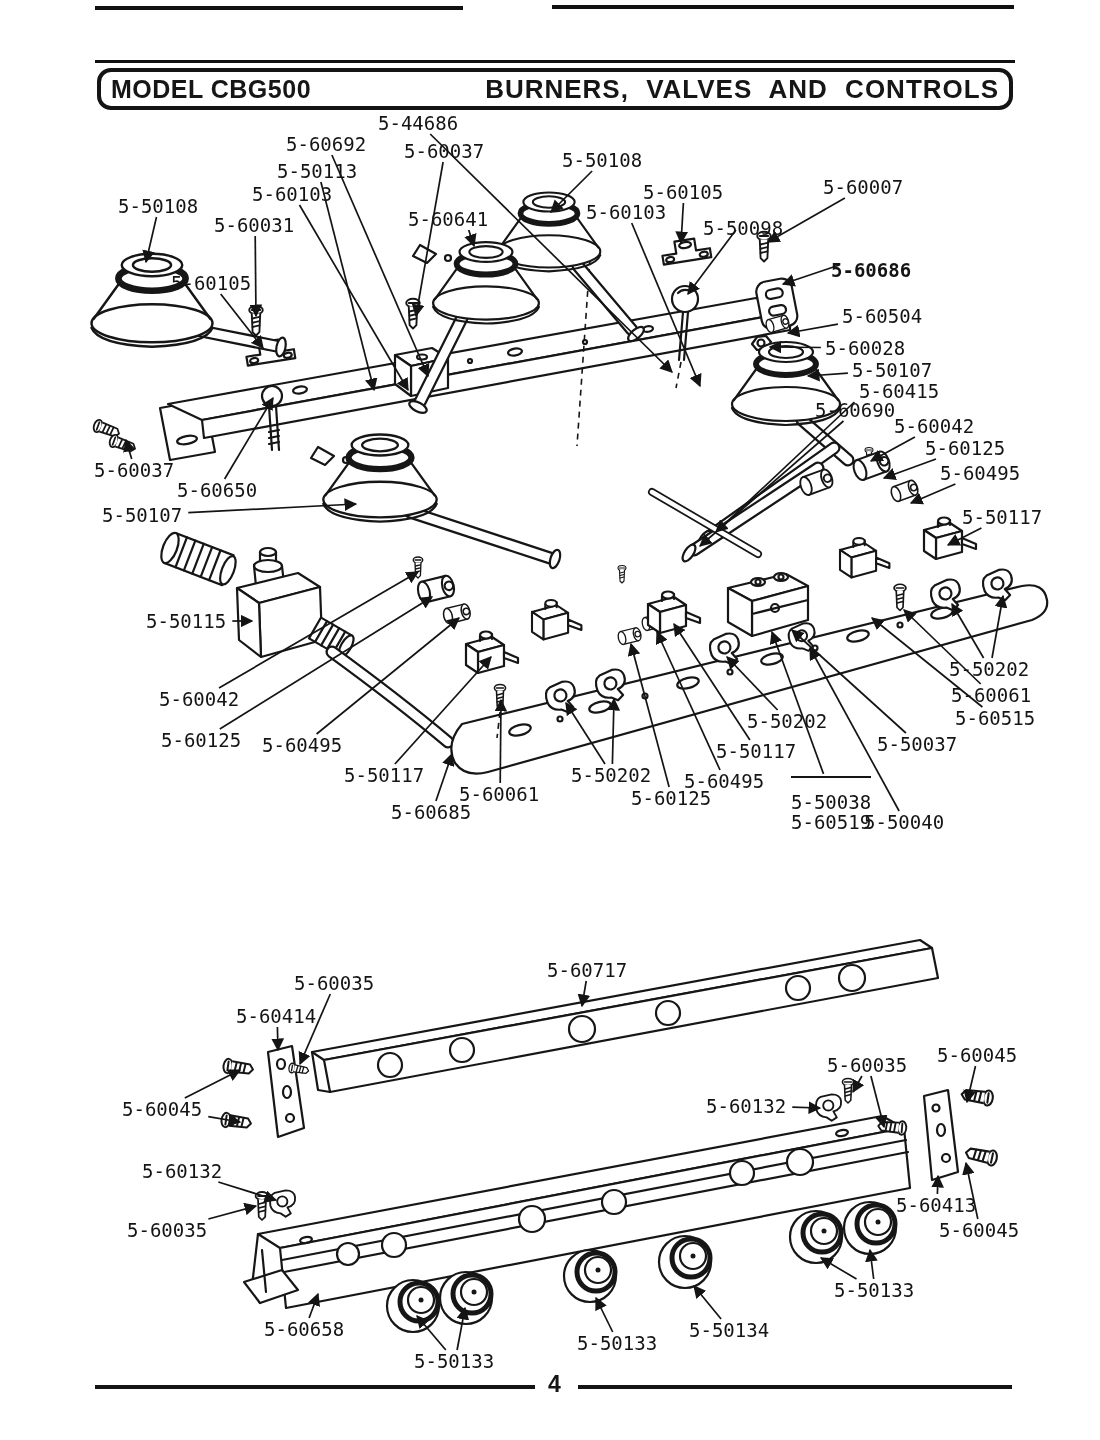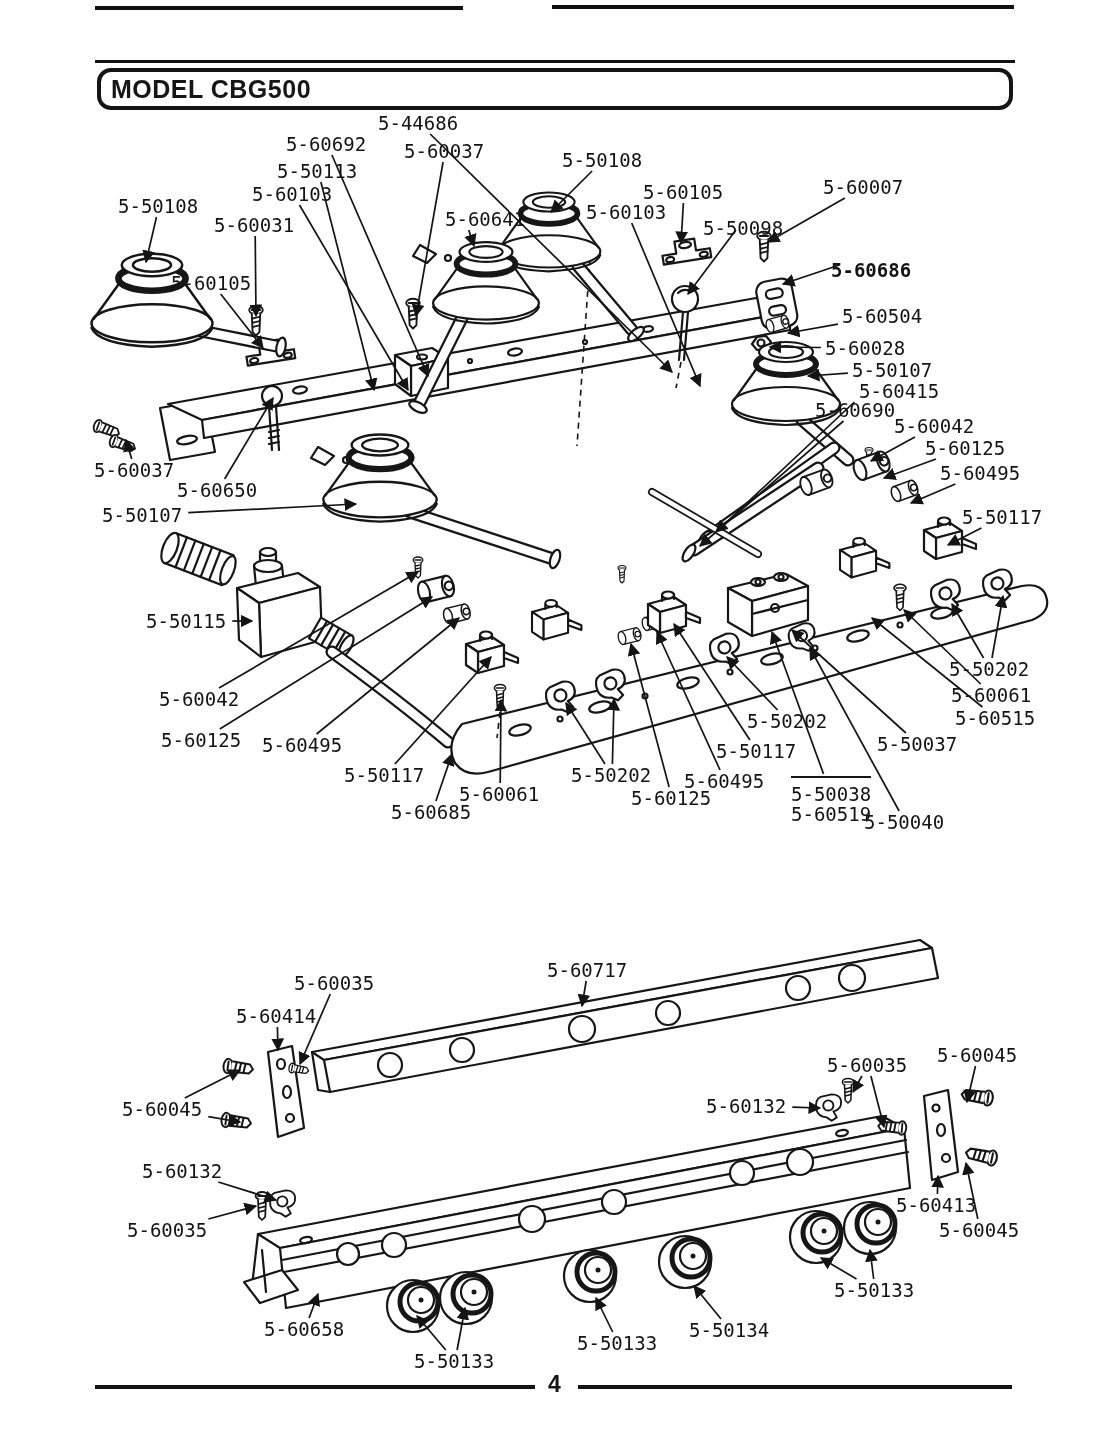--- a/index.html
+++ b/index.html
@@ -38,6 +38,7 @@
 
   <div class="header-box">
     <span class="model">MODEL CBG500</span>
+    <span class="title">BURNERS, VALVES AND CONTROLS</span>
   </div>
 
   <svg id="art" width="1100" height="1440" viewBox="0 0 1100 1440">

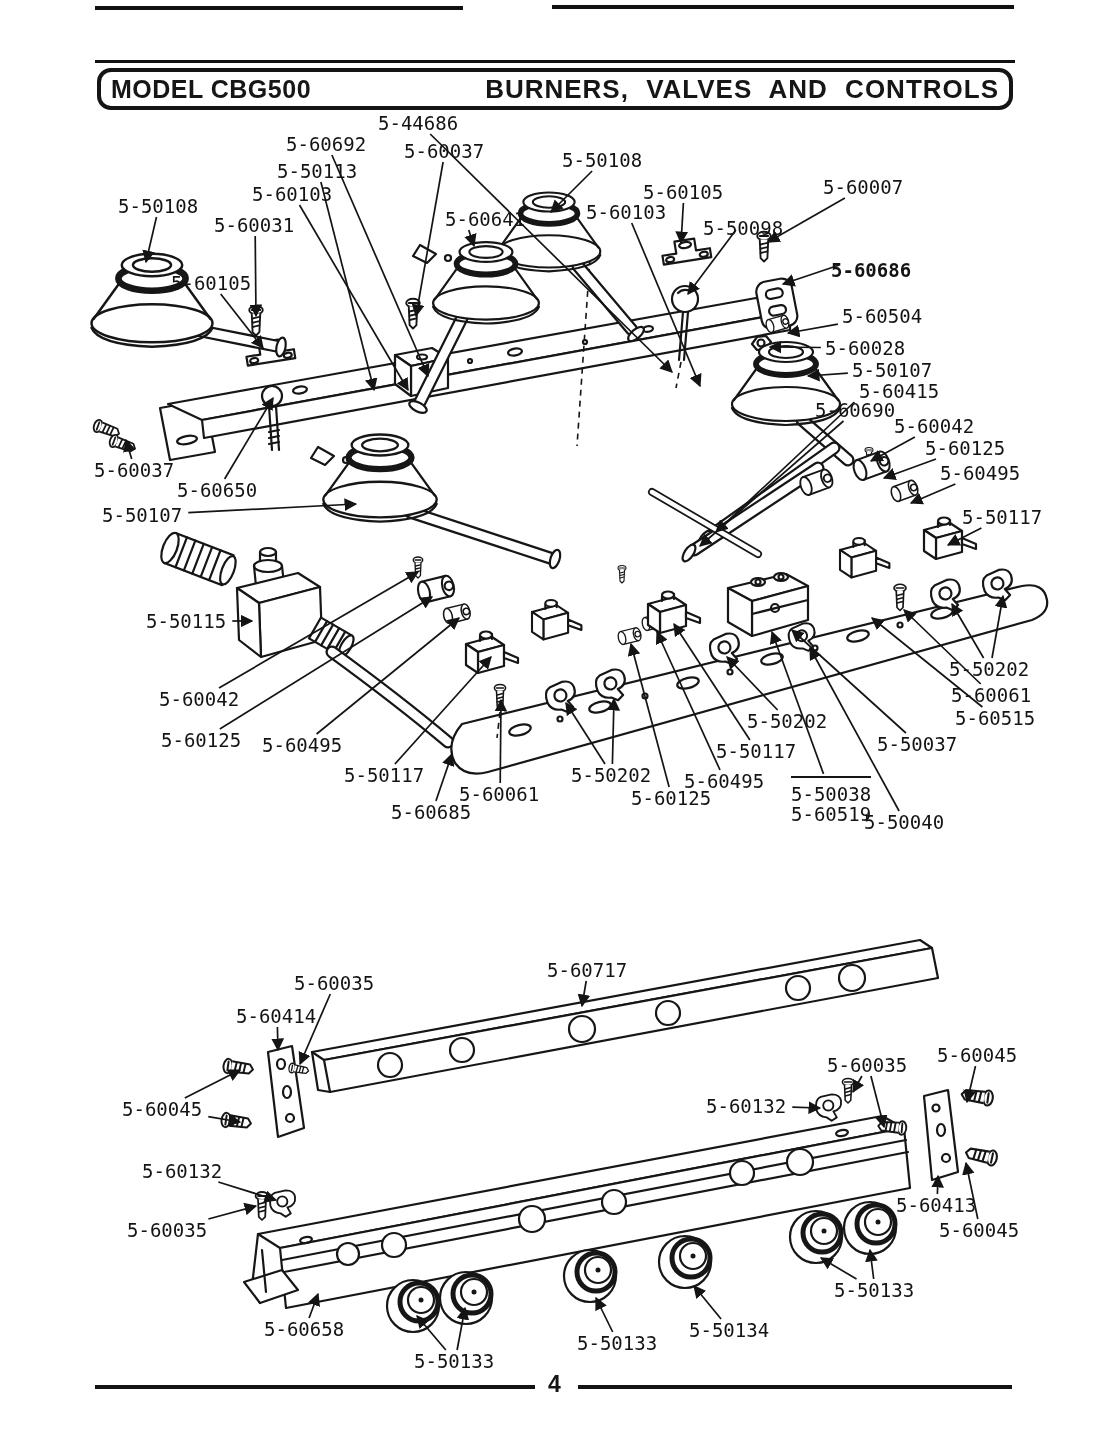--- a/index.html
+++ b/index.html
@@ -436,7 +436,7 @@
       <div class="part-label" style="left: 214px; top: 215px;">
         <div>5-60031</div>
       </div>
-      <div class="part-label" style="left: 445px; top: 209px;">
+      <div class="part-label" style="left: 408px; top: 209px;">
         <div>5-60641</div>
       </div>
       <div class="part-label" style="left: 831px; top: 260px; font-weight: bold;">

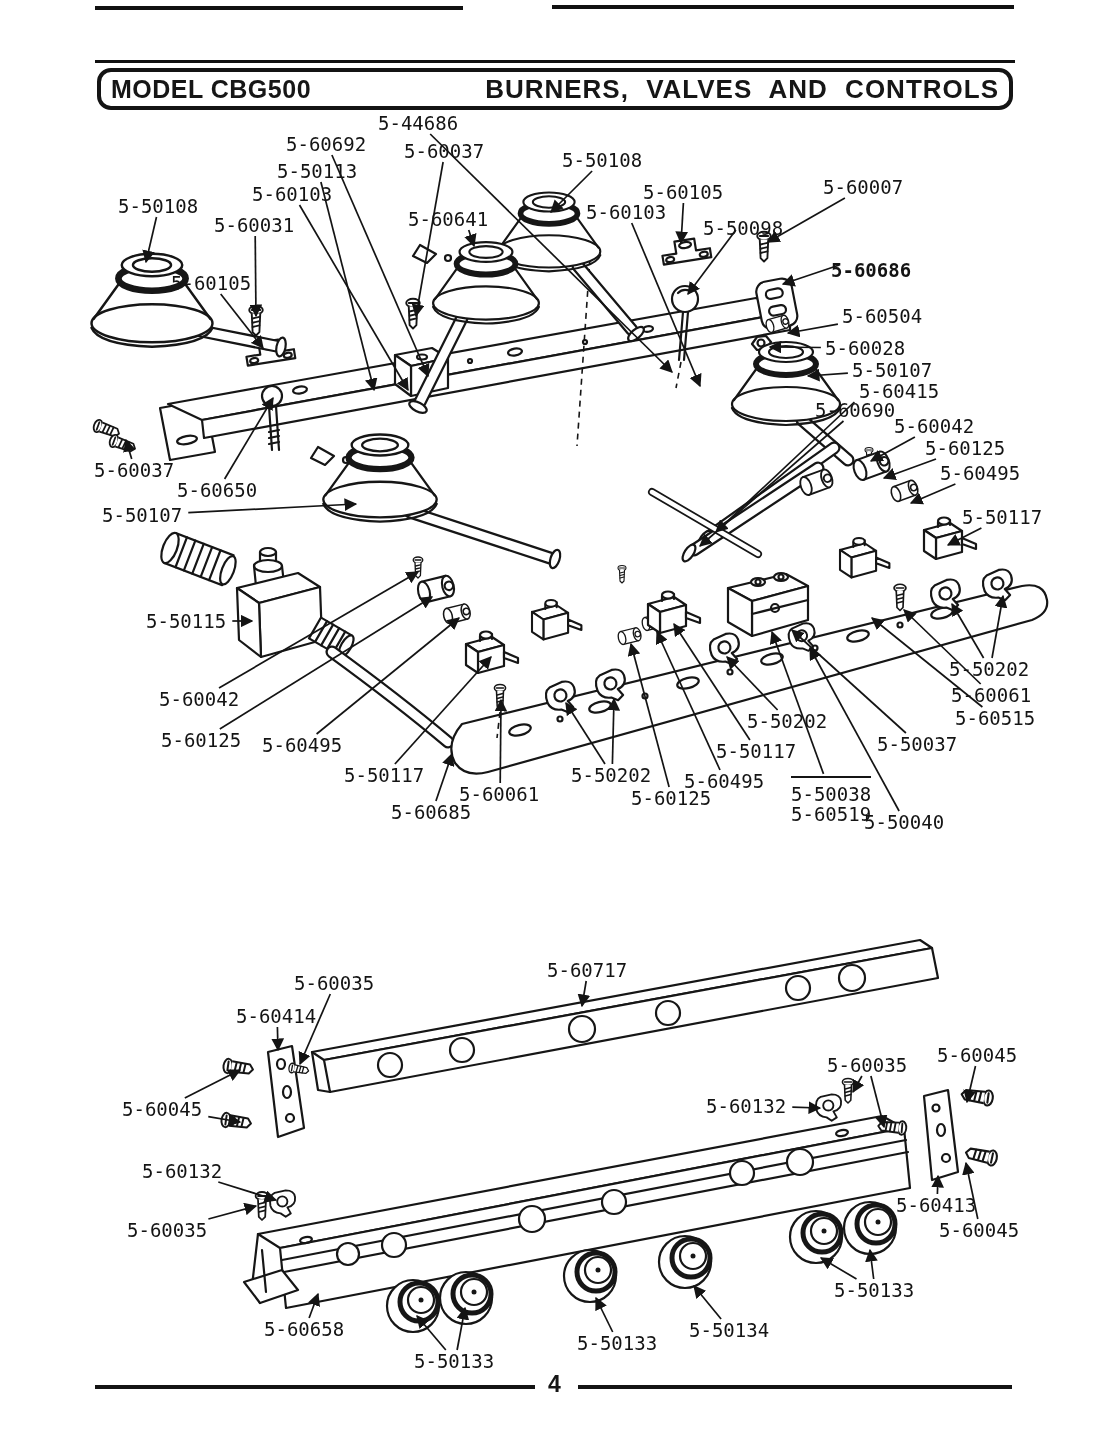--- a/index.html
+++ b/index.html
@@ -14,7 +14,7 @@
   #art{position:absolute;left:0;top:0;z-index:1;}
   #labels{position:absolute;left:0;top:0;width:1100px;height:1440px;z-index:3;pointer-events:none;}
   .part-label{position:absolute;font:19px/20px "DejaVu Sans Mono",monospace;color:#141414;white-space:nowrap;}
-  .part-label.overline{border-top:2.5px solid #141414;padding-top:6px;}
+  .part-label.overline{border-top:2.5px solid #141414;padding-top:14px;}
   .footer-rule{position:absolute;height:4px;background:#141414;}
   .page-number{position:absolute;font-family:"Liberation Sans",sans-serif;font-weight:bold;font-size:23px;}
   

